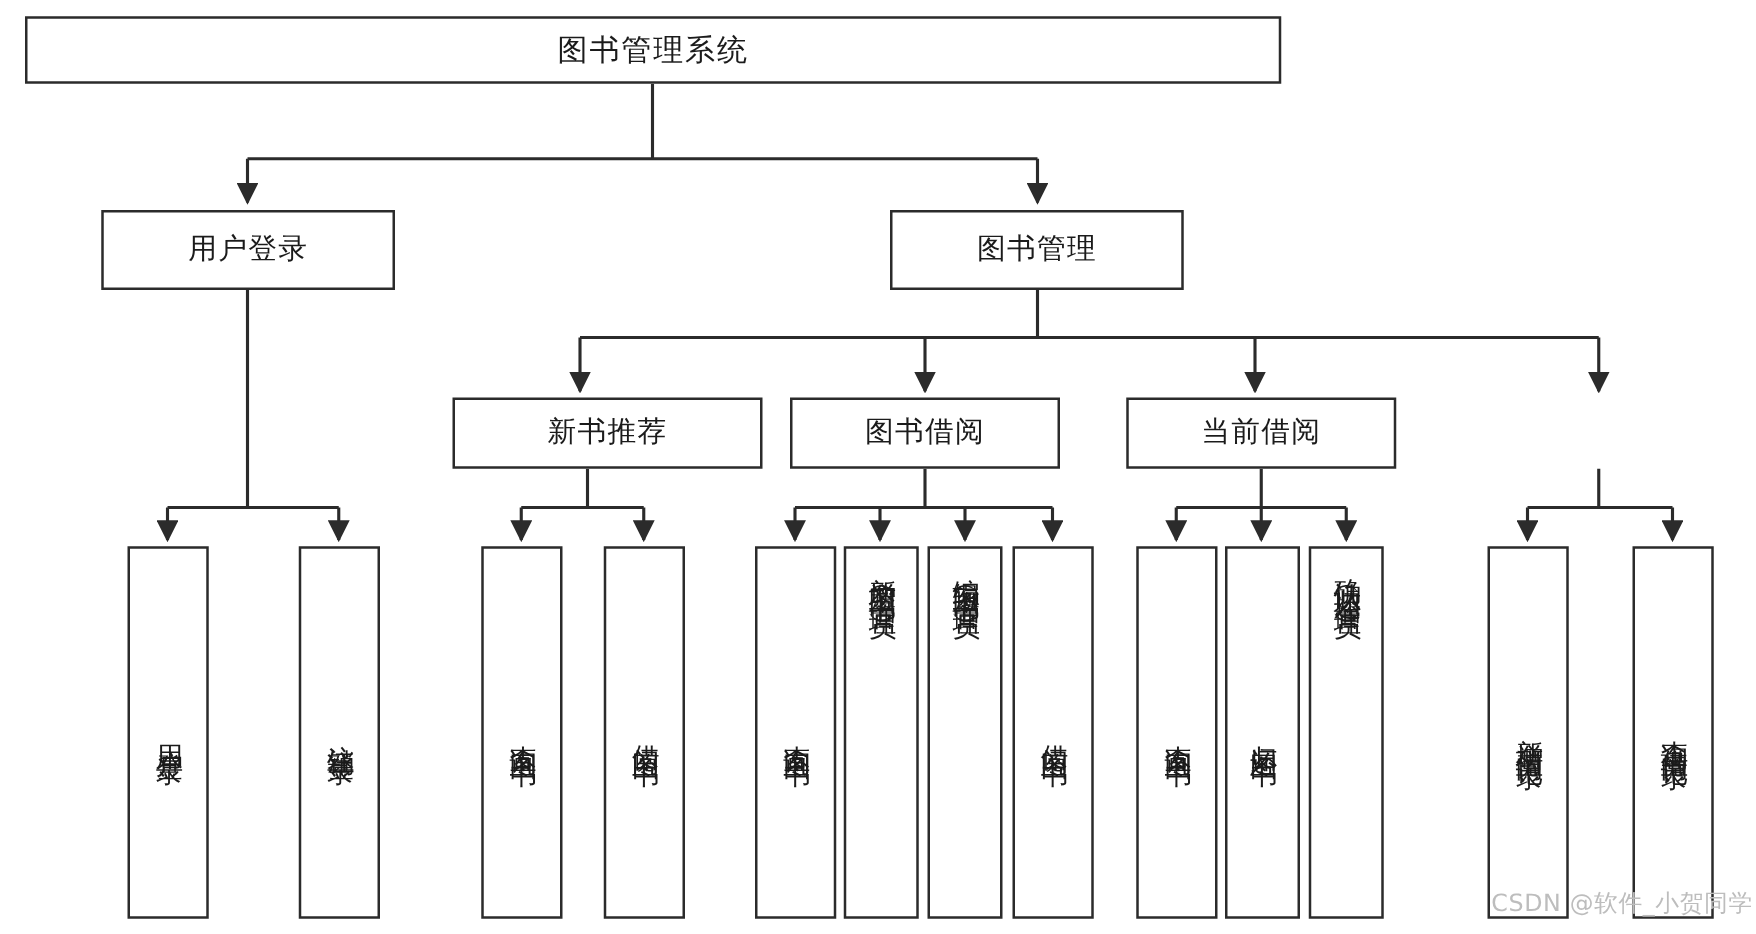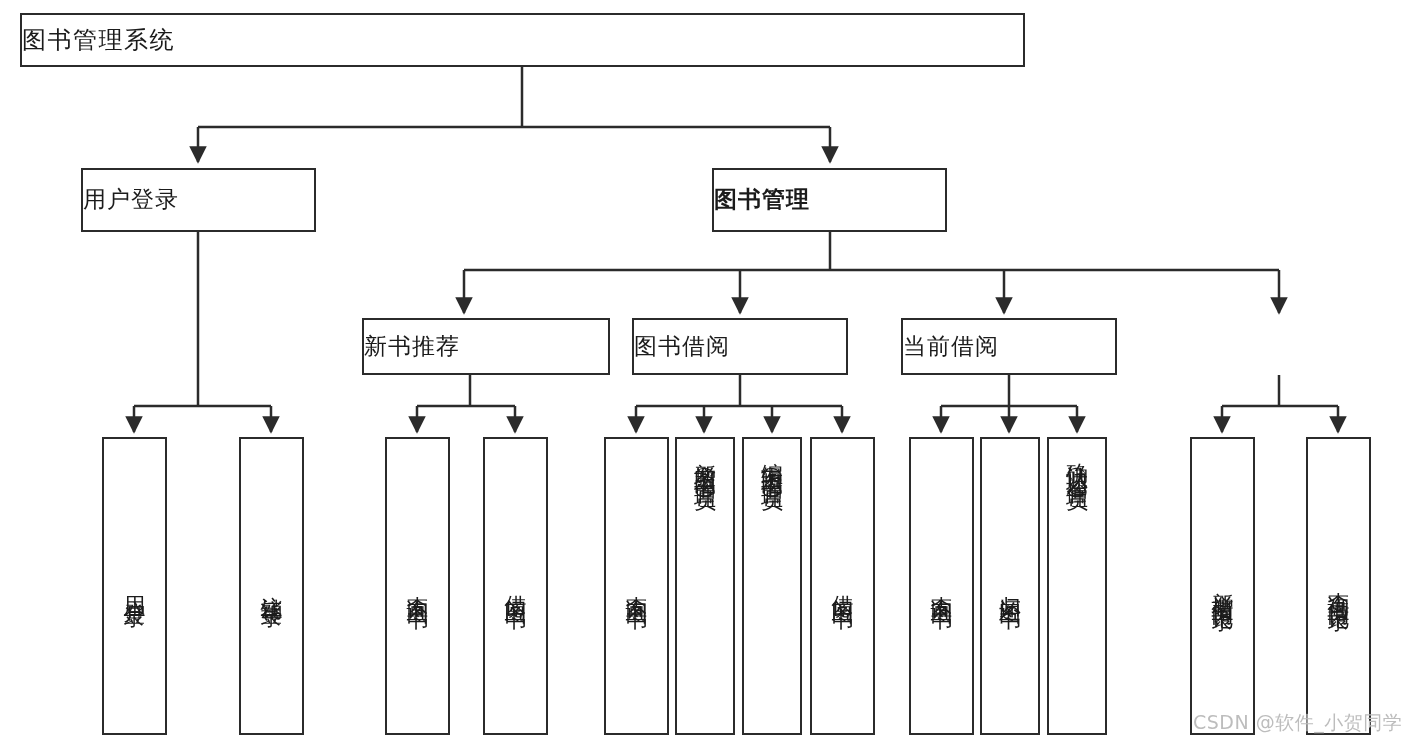--- a/index.html
+++ b/index.html
@@ -33,6 +33,7 @@
     border: 2.5px solid #2b2b2b;
     display: flex;
     align-items: center;
+    justify-content: center;
   }
   .node .label {
     color: #1b1b1b;

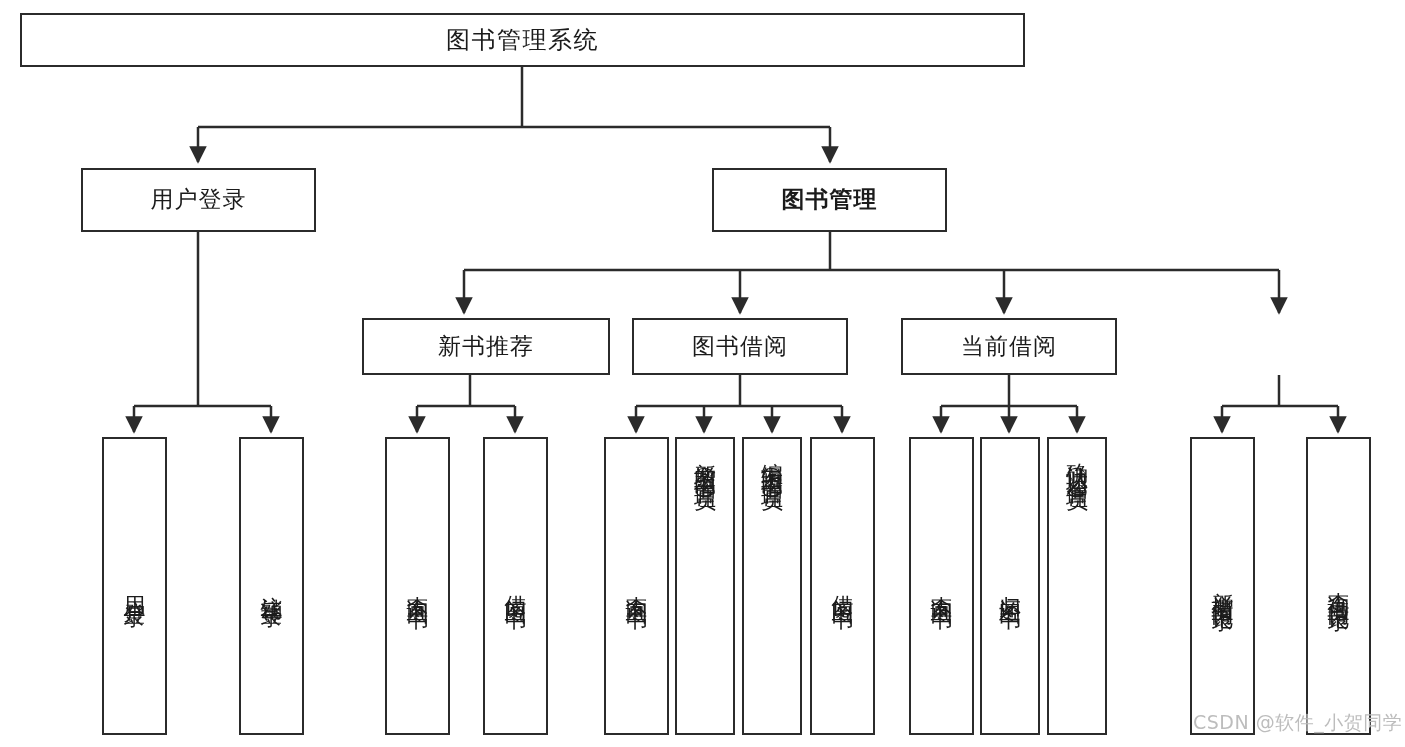--- a/index.html
+++ b/index.html
@@ -139,7 +139,7 @@
   <div class="node horiz" style="left:81px; top:168px; width:235px; height:64px;">
     <span class="label">用户登录</span>
   </div>
-  <div class="node horiz" style="left:712px; top:168px; width:235px; height:64px;font-weight:bold;">
+  <div class="node horiz" style="left:712px; top:168px; width:235px; height:64px;">
     <span class="label">图书管理</span>
   </div>
 

